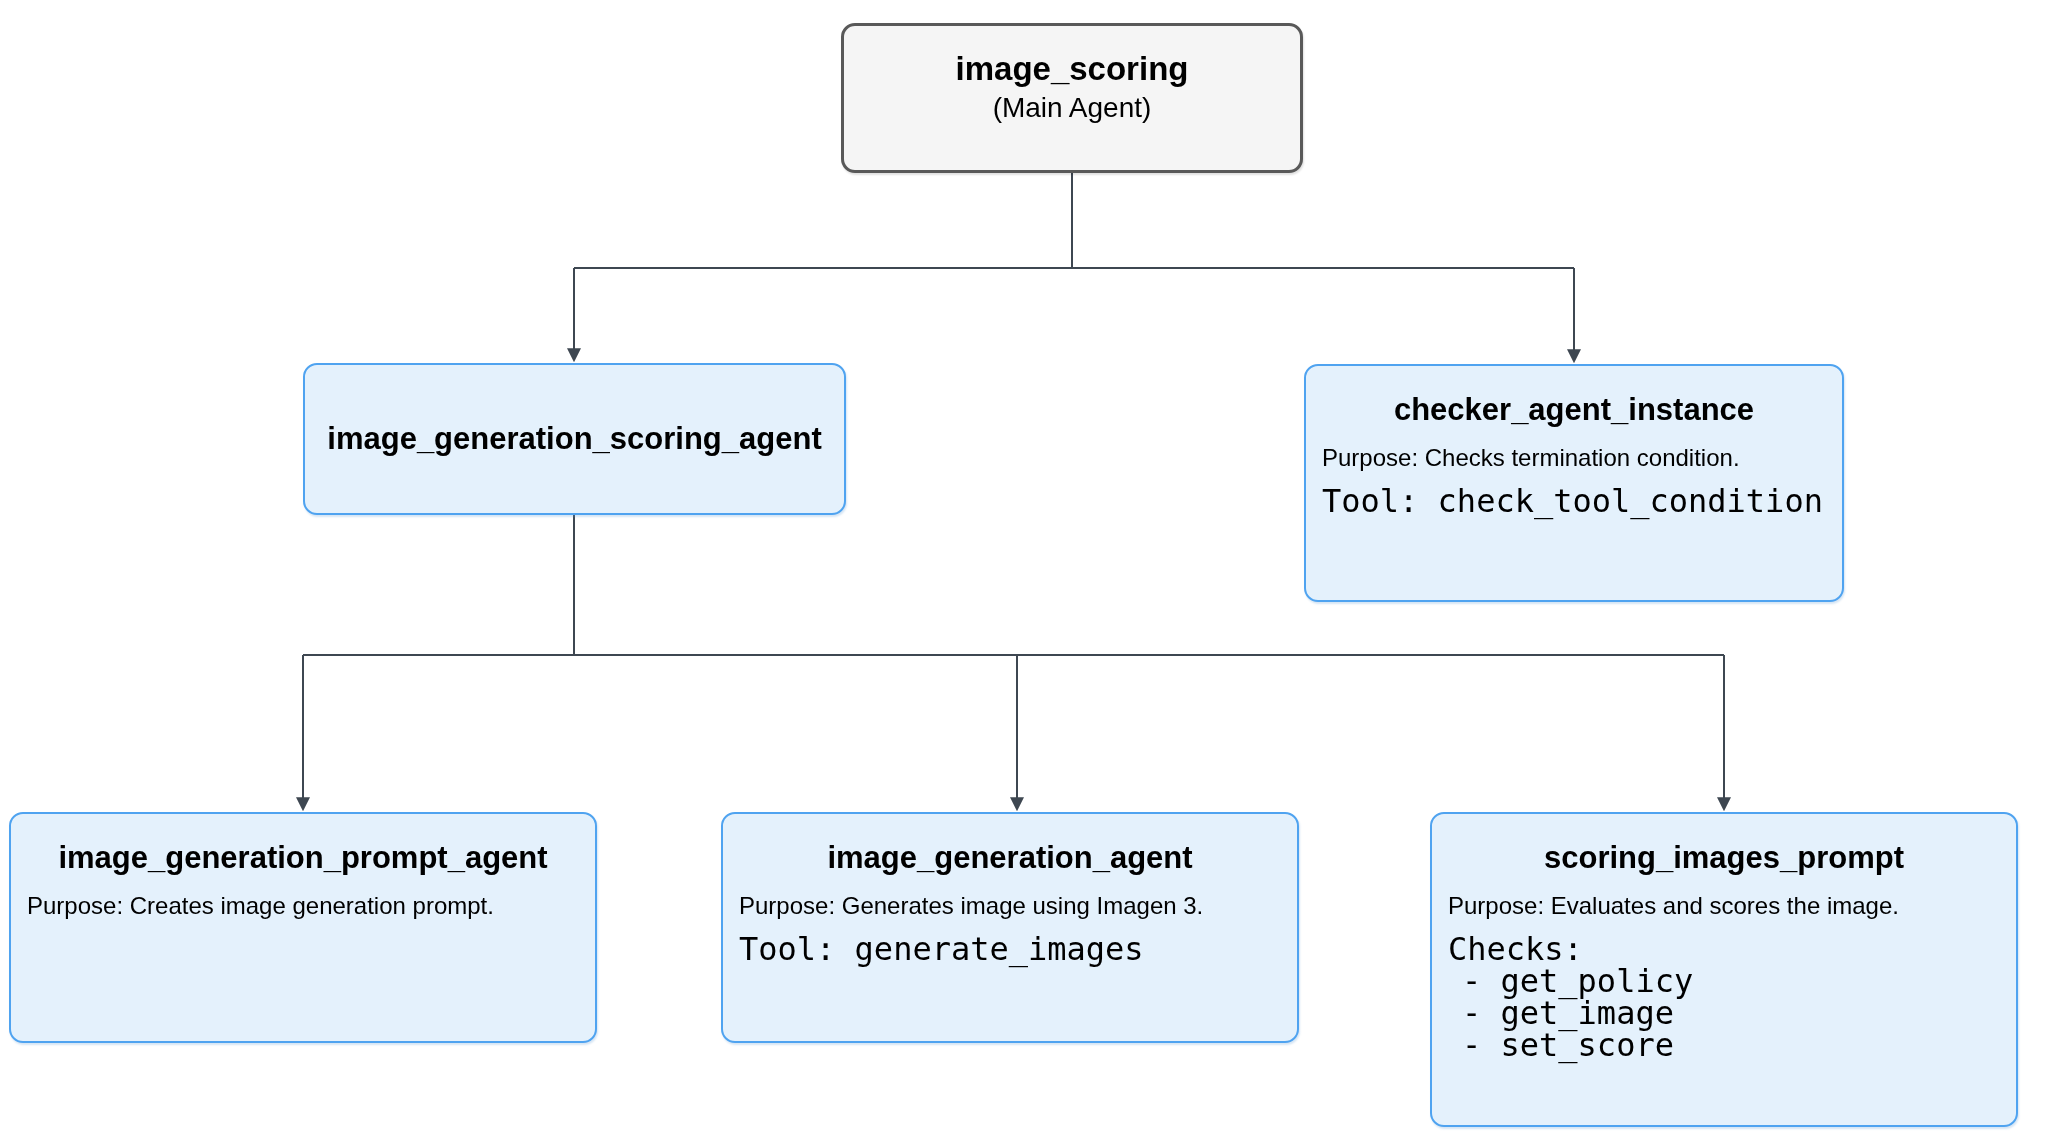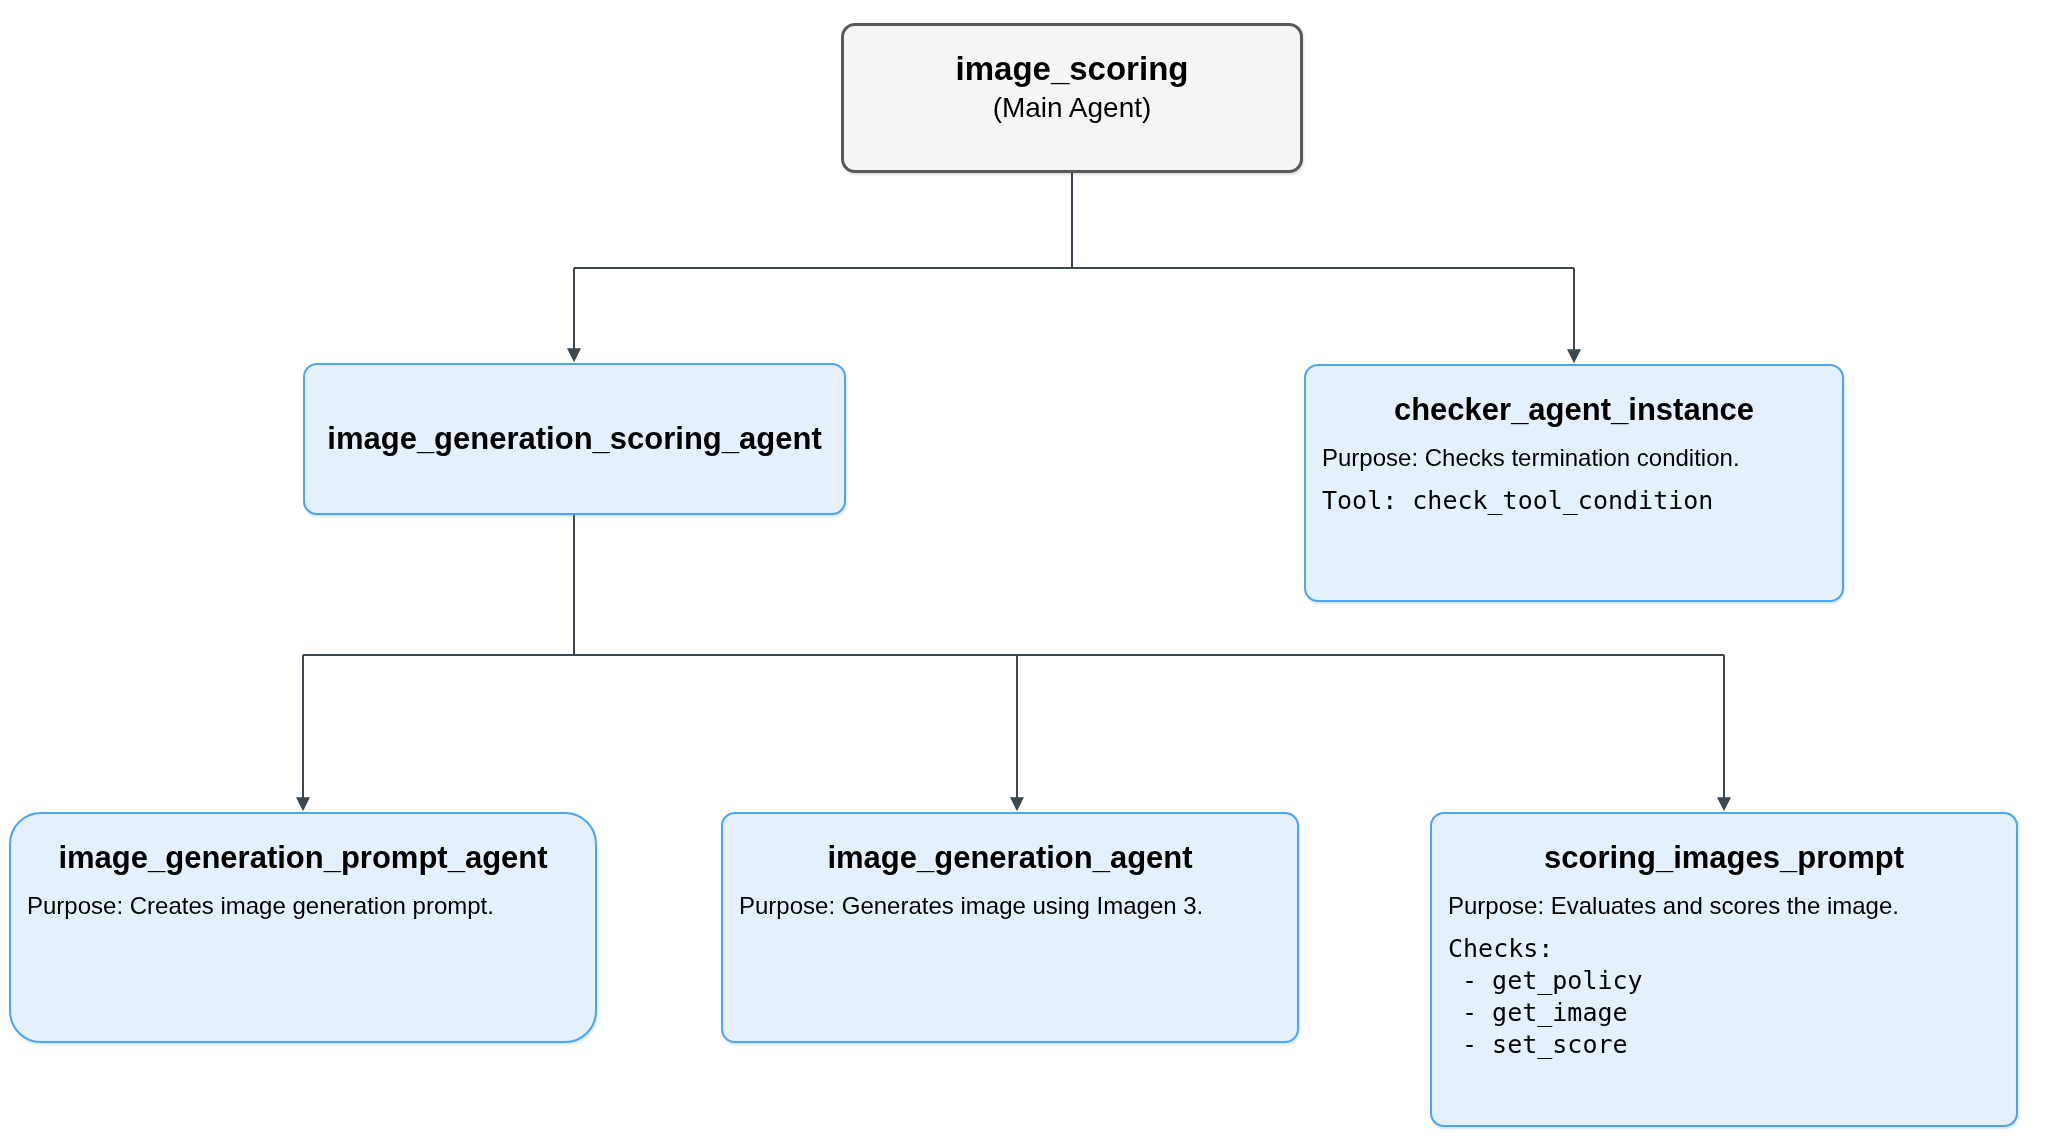--- a/index.html
+++ b/index.html
@@ -79,7 +79,7 @@
   }
   .mono-line {
     font-family: "DejaVu Sans Mono", "Liberation Mono", monospace;
-    font-size: 25px;
+    font-size: 32px;
     line-height: 32px;
     margin-top: 7px;
     white-space: nowrap;

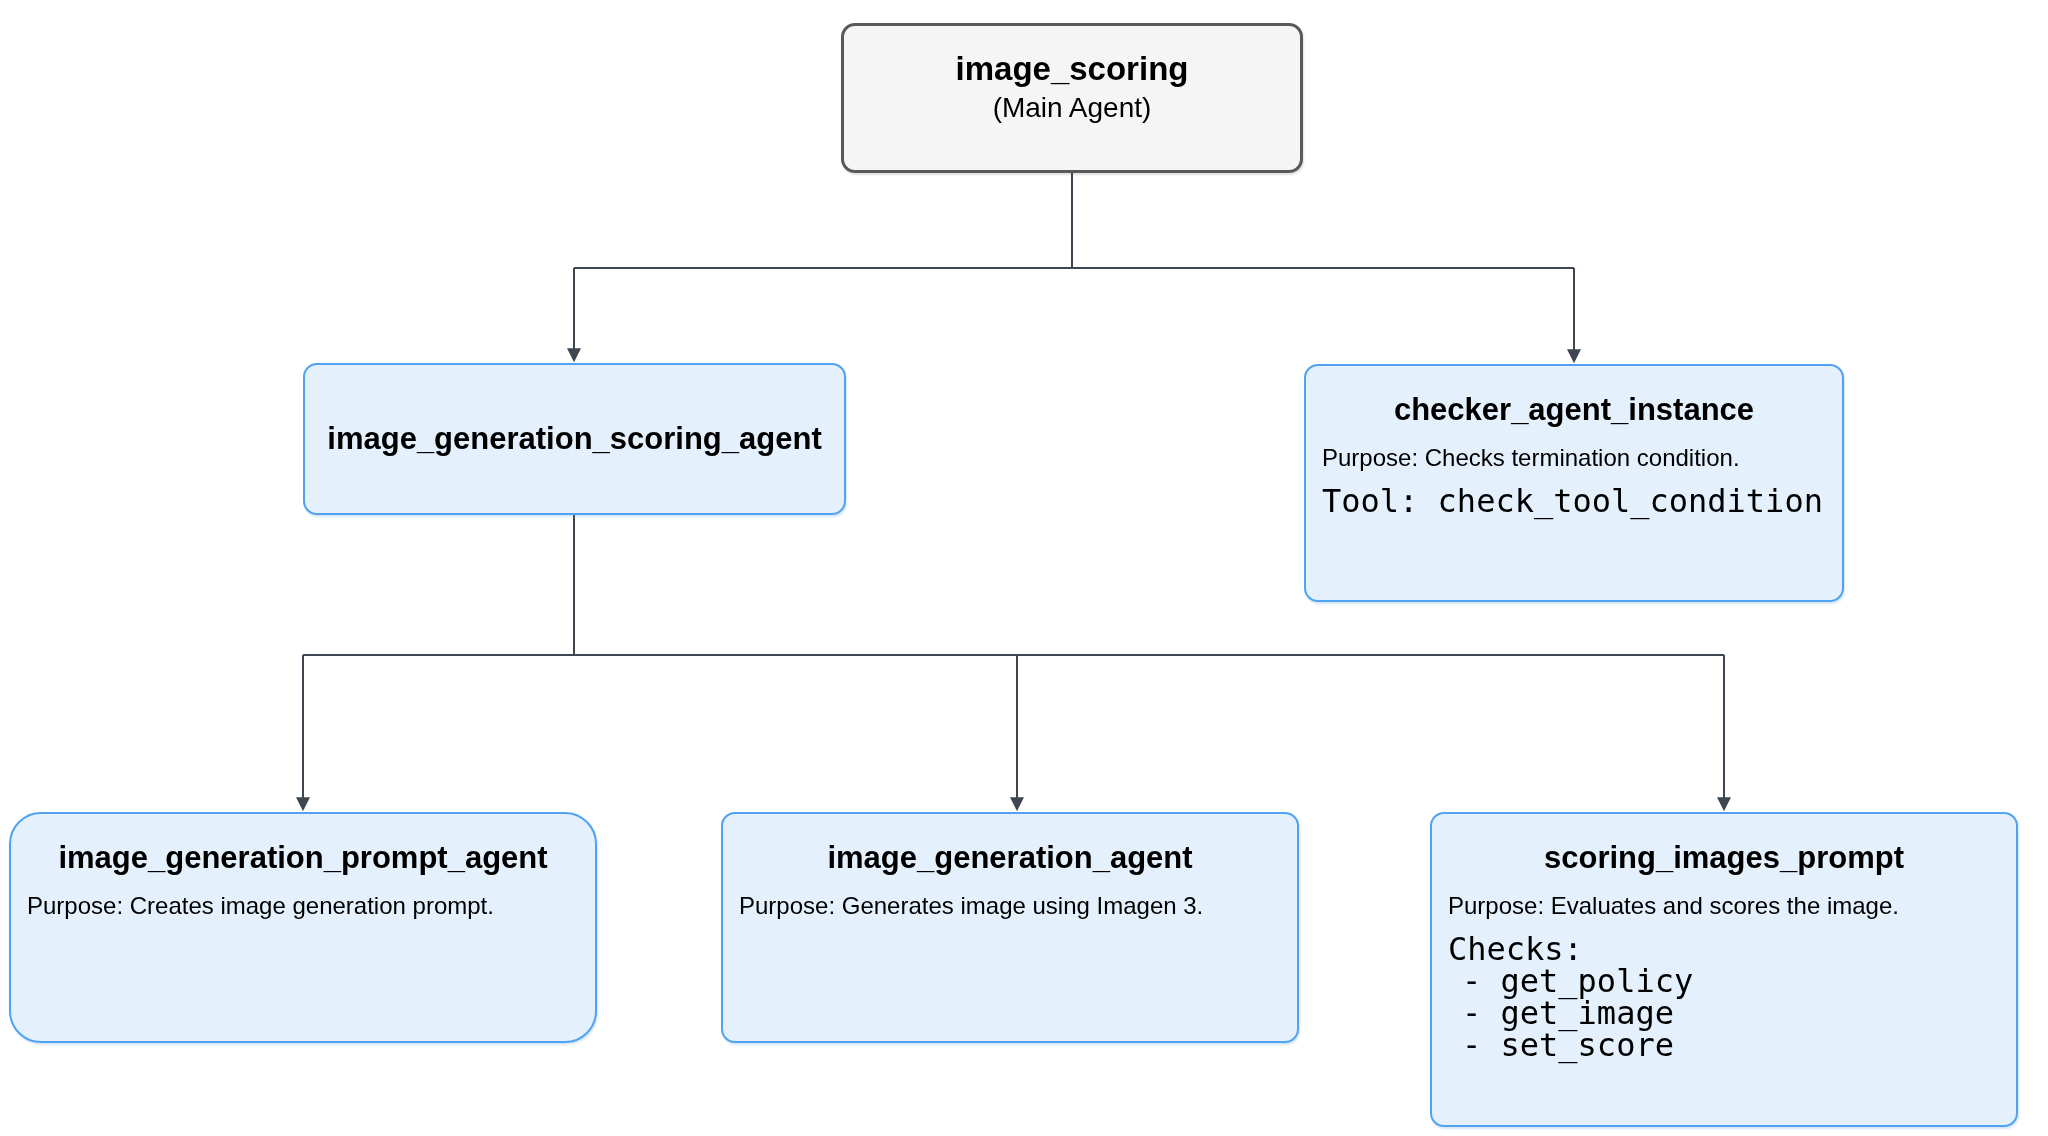--- a/index.html
+++ b/index.html
@@ -98,7 +98,7 @@
   #node-main            { left: 841px;  top: 23px;  width: 462px; height: 150px; }
   #node-scoring-agent   { left: 303px;  top: 363px; width: 543px; height: 152px; }
   #node-checker         { left: 1304px; top: 364px; width: 540px; height: 238px; }
-  #node-prompt-agent    { left: 9px;    top: 812px; width: 588px; height: 231px; border-radius: 32px; }
+  #node-prompt-agent    { left: 9px;    top: 812px; width: 588px; height: 231px; }
   #node-generation-agent{ left: 721px;  top: 812px; width: 578px; height: 231px; }
   #node-scoring-prompt  { left: 1430px; top: 812px; width: 588px; height: 315px; }
 

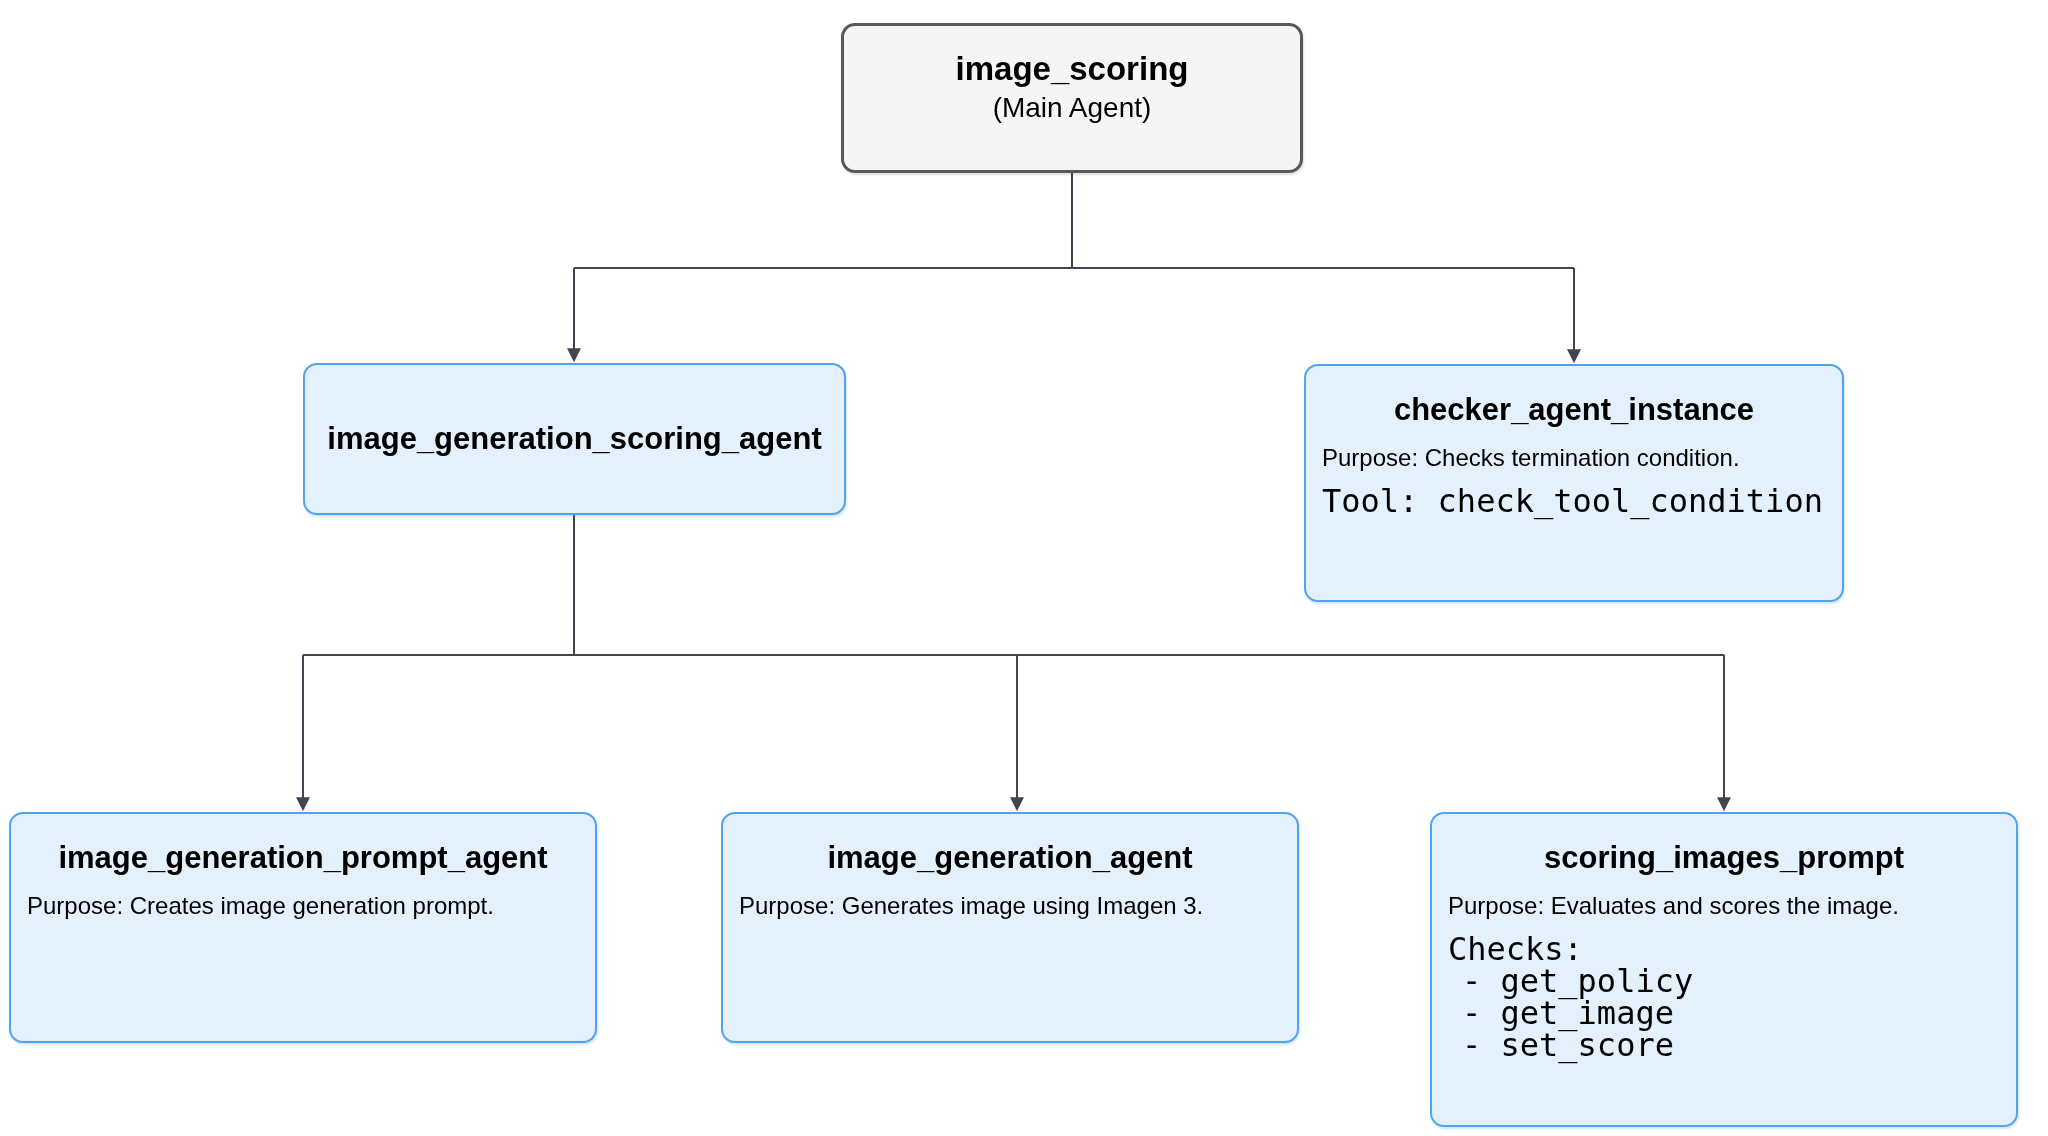--- a/index.html
+++ b/index.html
@@ -153,6 +153,7 @@
   <div id="node-generation-agent" class="node agent-node detail-node">
     <div class="node-title">image_generation_agent</div>
     <div class="purpose-line">Purpose: Generates image using Imagen 3.</div>
+    <div class="mono-line">Tool: generate_images</div>
   </div>
 
   <div id="node-scoring-prompt" class="node agent-node detail-node">

